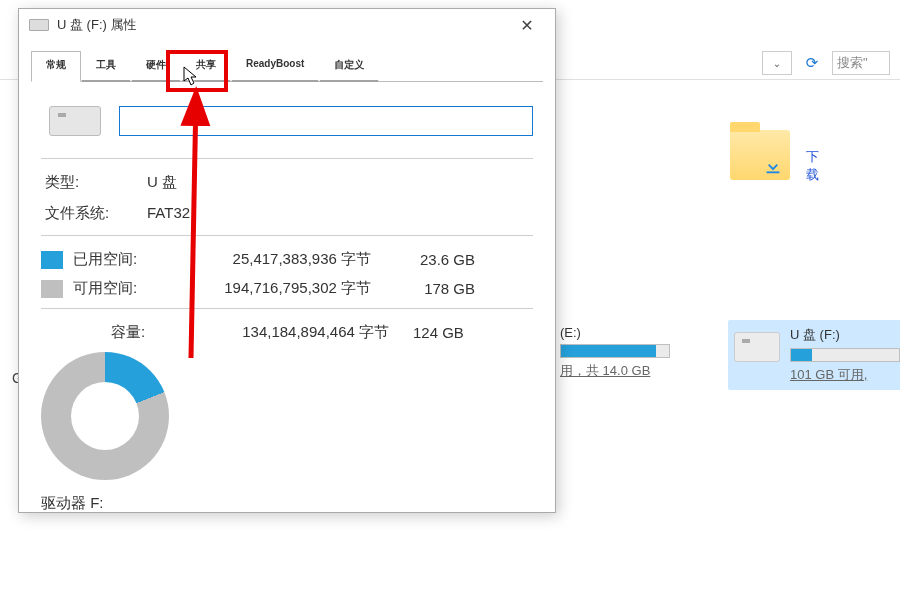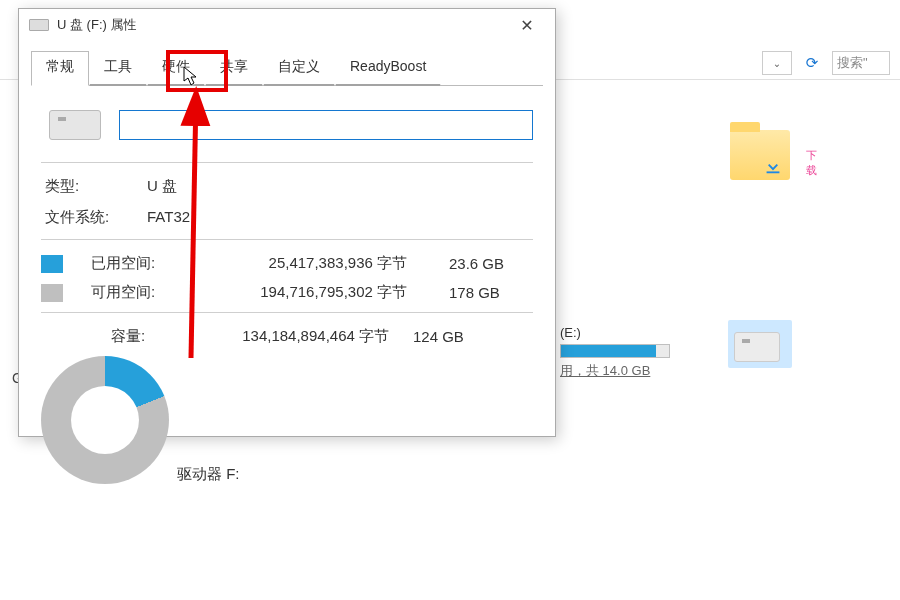--- a/index.html
+++ b/index.html
@@ -35,7 +35,7 @@
     .gb-left { position: absolute; left: 12px; top: 290px; font-size: 14px; color: #444; }
     
     
-    .dialog { position: absolute; left: 18px; top: 8px; width: 538px; height: 429px; background: #fff; border: 1px solid #aaa; box-shadow: 3px 3px 14px rgba(0,0,0,0.2); }
+    .dialog { position: absolute; left: 18px; top: 8px; width: 538px; height: 505px; background: #fff; border: 1px solid #aaa; box-shadow: 3px 3px 14px rgba(0,0,0,0.2); }
     .titlebar { height: 32px; display: flex; align-items: center; padding: 0 6px 0 10px; }
     .drv-small-icon { width: 20px; height: 12px; background: #ddd; border: 1px solid #aaa; border-radius: 1px; margin-right: 8px; }
     .title-text { flex: 1; font-size: 13px; }

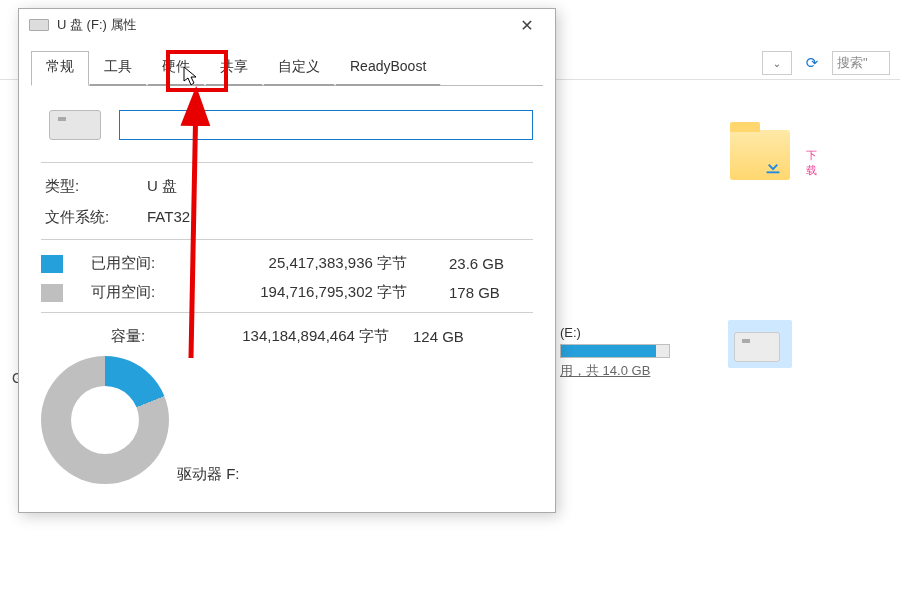--- a/index.html
+++ b/index.html
@@ -42,7 +42,7 @@
     .close-btn { width: 44px; height: 30px; display: flex; align-items: center; justify-content: center; font-size: 16px; color: #444; }
     
     .tabs { display: flex; padding: 10px 12px 0 12px; }
-    .tab { padding: 6px 14px 8px; font-size: 14px; border: 1px solid transparent; cursor: default; position: relative; }
+    .tab { padding: 6px 14px 8px; font-size: 10px; border: 1px solid transparent; cursor: default; position: relative; font-weight: bold; }
     .tab.active { border-color: #bbb; border-bottom-color: #fff; background: #fff; }
     .tab:not(.active) { border-bottom: 2px solid #a3a3a3; }
     .tab-filler { flex: 1; border-bottom: 1px solid #bbb; }

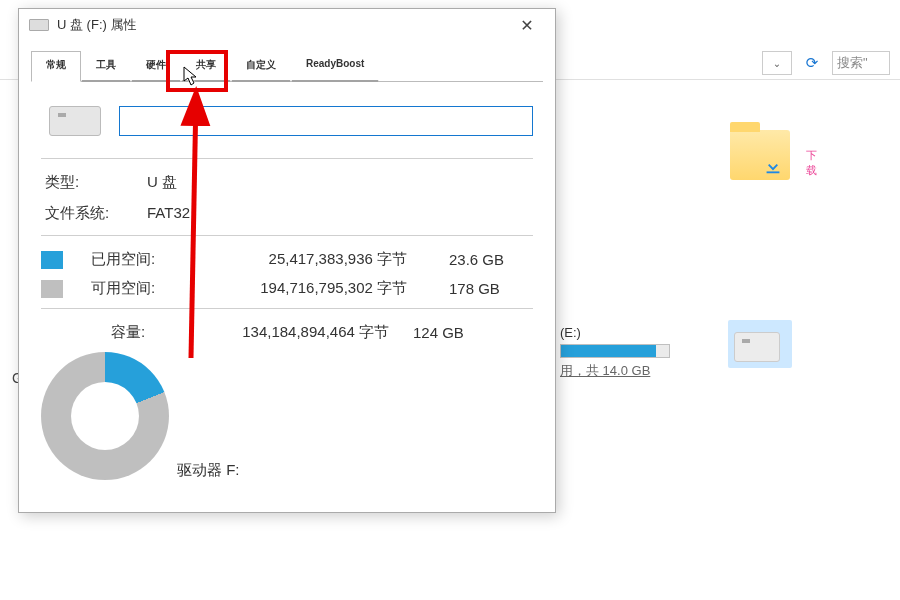--- a/index.html
+++ b/index.html
@@ -135,8 +135,8 @@
     <div class="tab">工具</div>
     <div class="tab">硬件</div>
     <div class="tab">共享</div>
+    <div class="tab">ReadyBoost</div>
     <div class="tab">自定义</div>
-    <div class="tab">ReadyBoost</div>
     <div class="tab-filler"></div>
   </div>
 

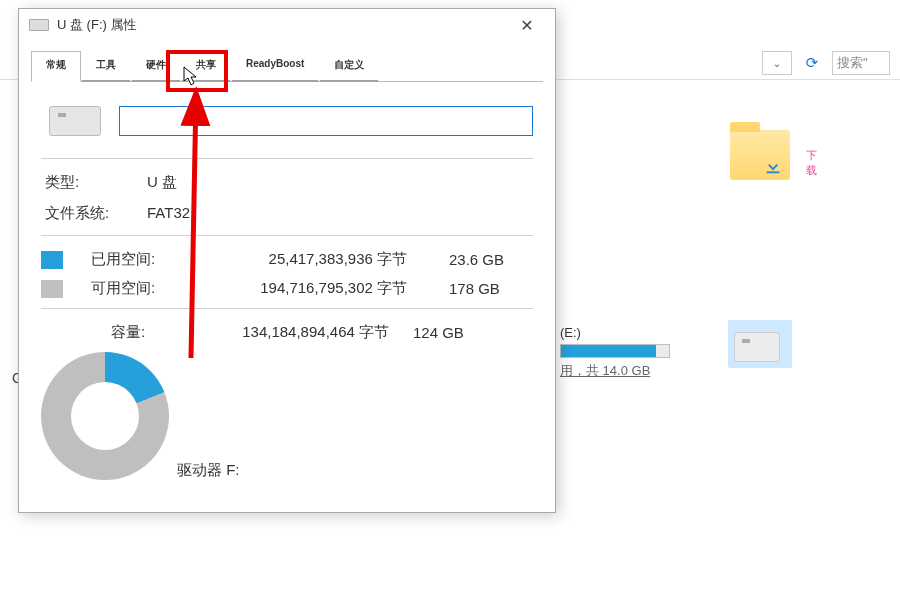--- a/index.html
+++ b/index.html
@@ -18,7 +18,7 @@
     .folder-icon::before { content: ""; position: absolute; top: -8px; left: 0; width: 30px; height: 10px; background: #ffd76e; border-radius: 2px 2px 0 0; }
     .folder-arrow { position: absolute; right: 6px; bottom: 4px; width: 22px; height: 22px; }
     .folder-arrow svg { width: 22px; height: 22px; }
-    .folder-label { font-size: 11px; color: #ec4899; position: absolute; left: 76px; top: 18px; }
+    .folder-label { font-size: 13px; color: #1d4ed8; position: absolute; left: 76px; top: 18px; }
     
     .drive { position: absolute; top: 245px; }
     .drive.e { left: 560px; }

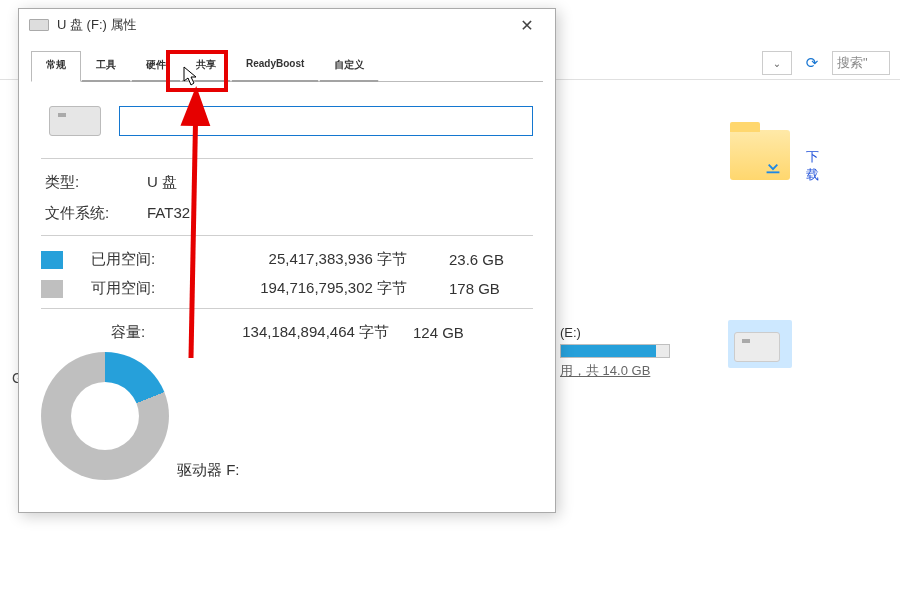--- a/index.html
+++ b/index.html
@@ -61,7 +61,7 @@
     .kv { display: flex; font-size: 15px; margin: 6px 0 12px 4px; }
     .kv .k { width: 102px; }
     
-    .sp-row { display: flex; align-items: center; font-size: 15px; margin: 10px 0; gap: 18px; }
+    .sp-row { display: flex; align-items: center; font-size: 15px; margin: 10px 0; }
     .sw { width: 22px; height: 18px; margin-right: 10px; }
     .sw.used { background: #26a0da; }
     .sw.free { background: #bfbfbf; }

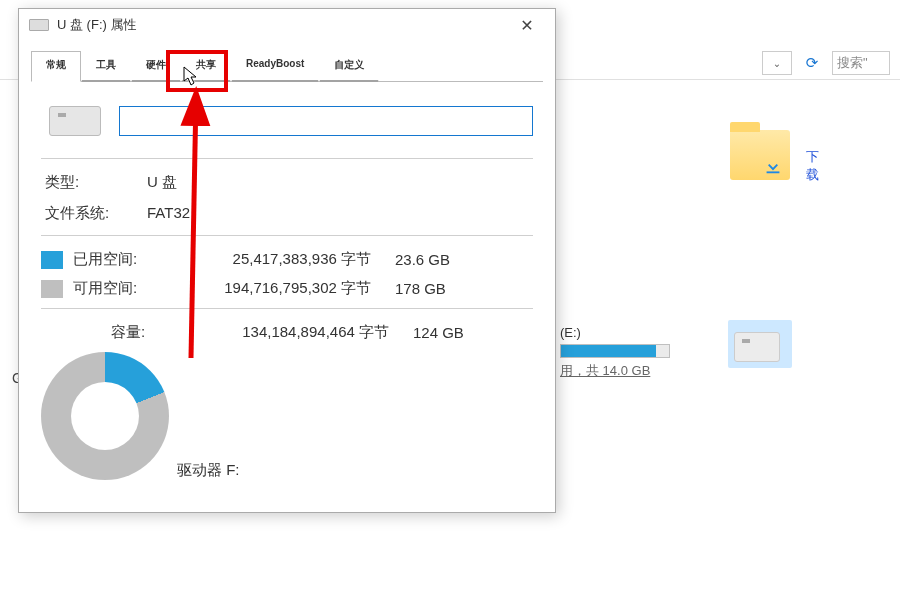--- a/index.html
+++ b/index.html
@@ -67,7 +67,7 @@
     .sw.free { background: #bfbfbf; }
     .sp-label { width: 112px; }
     .sp-bytes { width: 210px; text-align: right; padding-right: 24px; }
-    .sp-h { width: 80px; text-align: left; }
+    .sp-h { width: 80px; text-align: right; }
     
     .cap-row { display: flex; align-items: center; font-size: 15px; margin: 12px 0 10px; justify-content: center; }
     .cap-label { width: 144px; padding-left: 30px; }

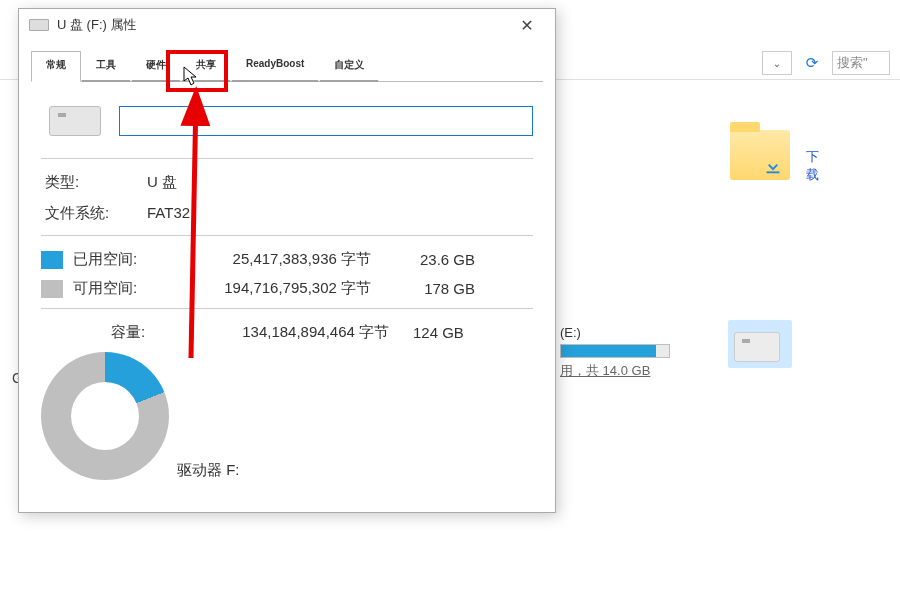--- a/index.html
+++ b/index.html
@@ -118,6 +118,13 @@
     <div class="drive f sel">
       <div class="drv-row">
         <div class="drv-icon"></div>
+        <div class="drv-info">
+          <div class="drv-name">U 盘 (F:)</div>
+          <div class="drv-bar">
+              <div class="drv-fill" style="width:19%"></div>
+            </div>
+          <div class="drv-free">101 GB 可用,</div>
+        </div>
       </div>
     </div>
   </div>

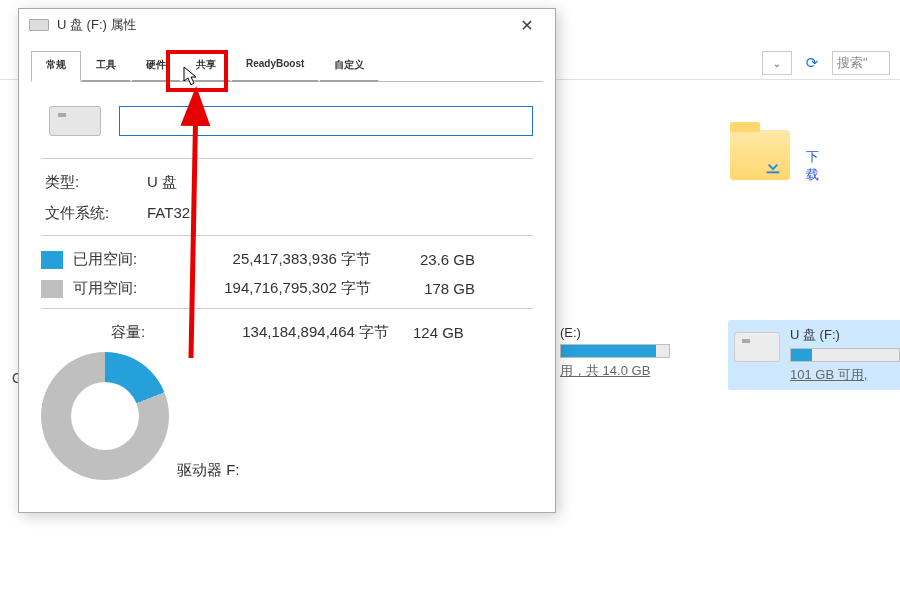--- a/index.html
+++ b/index.html
@@ -74,7 +74,7 @@
     .cap-bytes { width: 188px; text-align: right; padding-right: 24px; }
     .cap-h { width: 80px; }
     
-    .donut-wrap { display: flex; flex-direction: row; align-items: flex-end; margin-top: 6px; gap: 8px; }
+    .donut-wrap { display: flex; flex-direction: column; align-items: flex-start; margin-top: 6px; }
     .donut { width: 128px; height: 128px; border-radius: 50%; background: conic-gradient(#26a0da 0deg 68deg, #bfbfbf 68deg 360deg); position: relative; }
     .donut::after { content: ""; position: absolute; inset: 30px; border-radius: 50%; background: #fff; }
     .drv-label { margin-top: 14px; font-size: 15px; }

